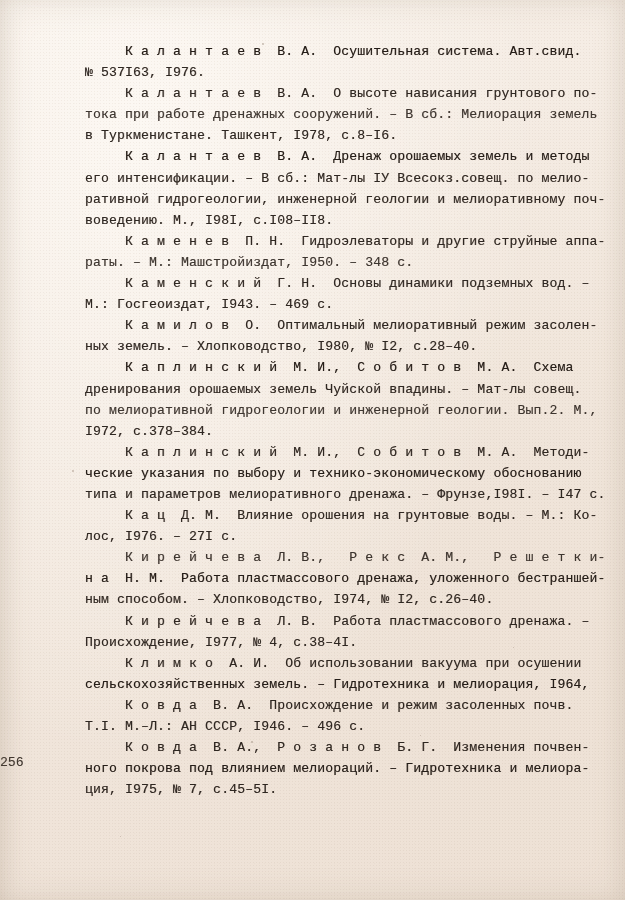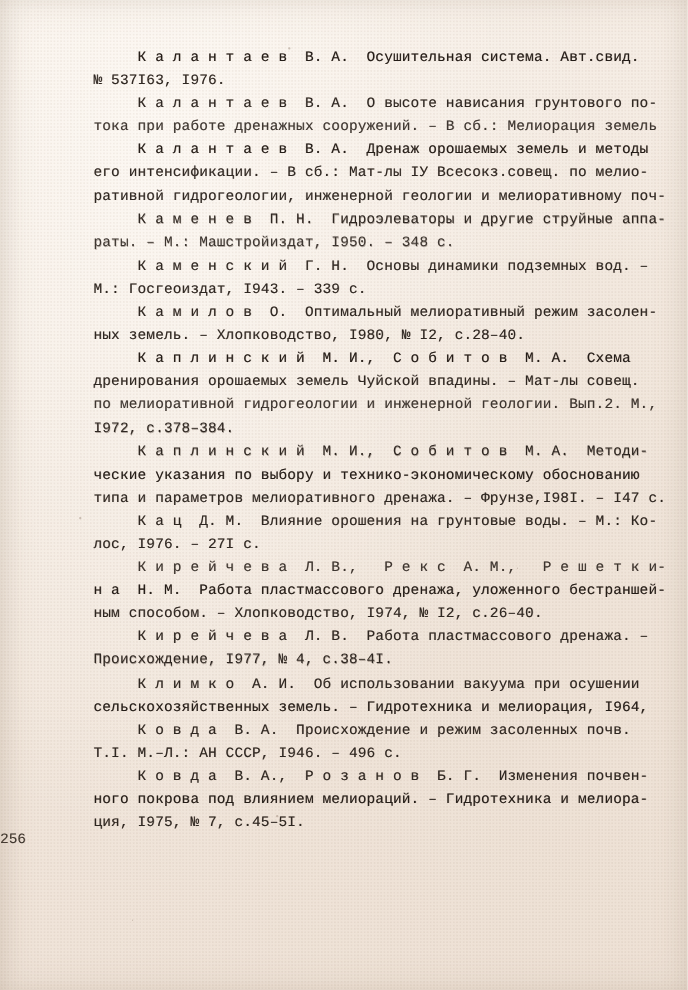--- a/index.html
+++ b/index.html
@@ -116,6 +116,7 @@
       <div class="para">
         <span class="line">     К а л а н т а е в  В. А.  О высоте нависания грунтового по-</span>
         <span class="line ink-light">тока при работе дренажных сооружений. – В сб.: Мелиорация земель</span>
+        <span class="line">в Туркменистане. Ташкент, I978, с.8–I6.</span>
       </div>
       <div class="para">
         <span class="line ink-heavy">     К а л а н т а е в  В. А.  Дренаж орошаемых земель и методы</span>

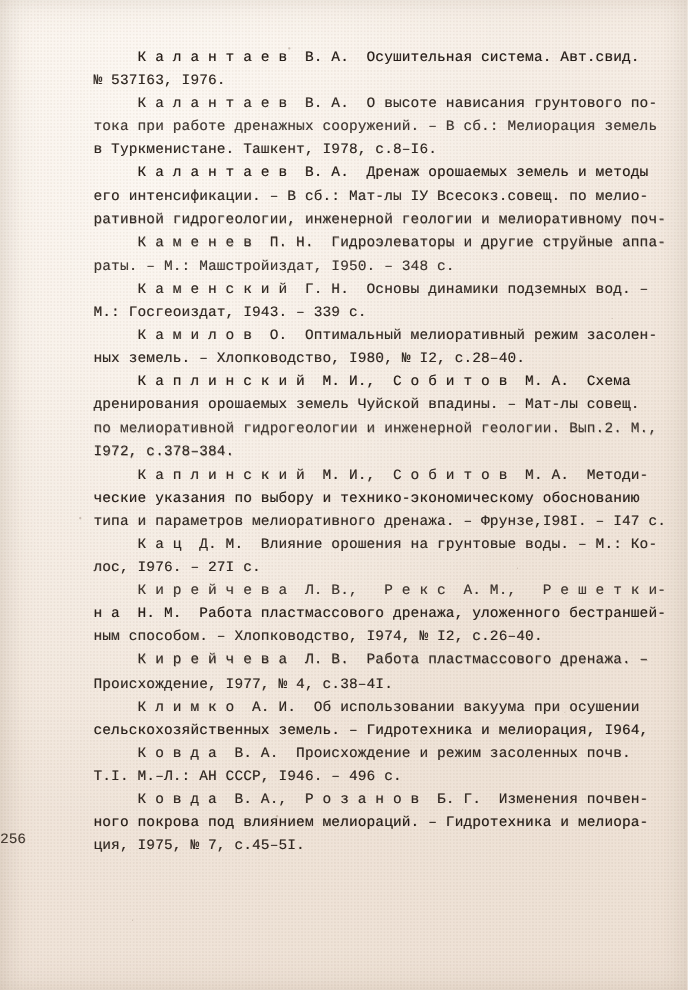--- a/index.html
+++ b/index.html
@@ -122,6 +122,7 @@
         <span class="line ink-heavy">     К а л а н т а е в  В. А.  Дренаж орошаемых земель и методы</span>
         <span class="line">его интенсификации. – В сб.: Мат-лы IУ Всесокз.совещ. по мелио-</span>
         <span class="line">ративной гидрогеологии, инженерной геологии и мелиоративному поч-</span>
+        <span class="line">воведению. М., I98I, с.I08–II8.</span>
       </div>
       <div class="para">
         <span class="line">     К а м е н е в  П. Н.  Гидроэлеваторы и другие струйные аппа-</span>

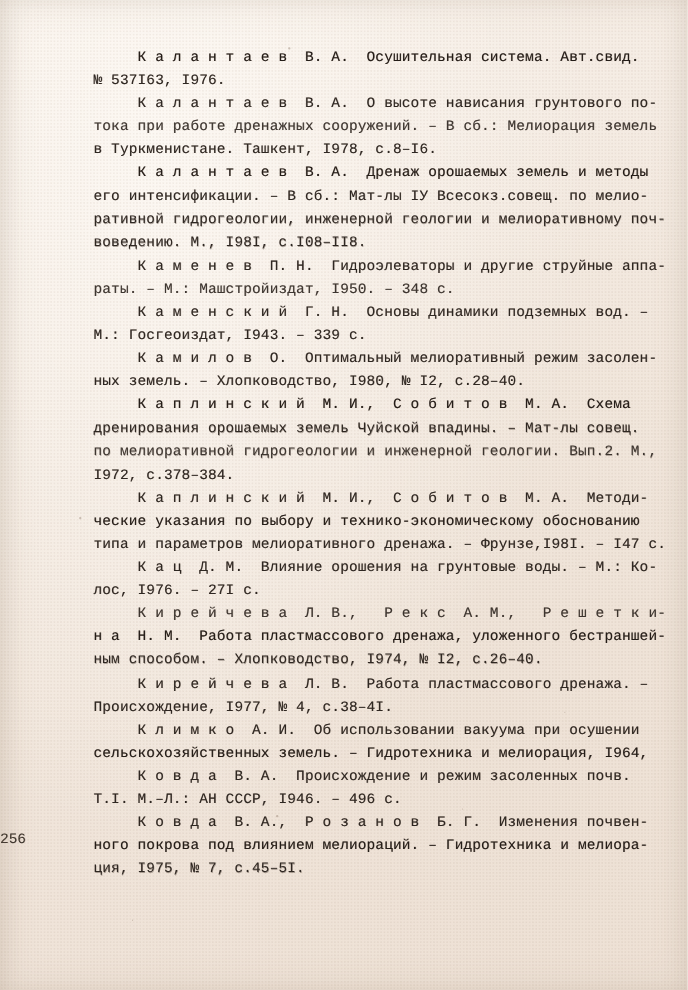--- a/index.html
+++ b/index.html
@@ -130,7 +130,7 @@
       </div>
       <div class="para">
         <span class="line">     К а м е н с к и й  Г. Н.  Основы динамики подземных вод. –</span>
-        <span class="line">М.: Госгеоиздат, I943. – 339 с.</span>
+        <span class="line">М.: Госгеоиздат, I943. – 469 с.</span>
       </div>
       <div class="para">
         <span class="line">     К а м и л о в  О.  Оптимальный мелиоративный режим засолен-</span>

